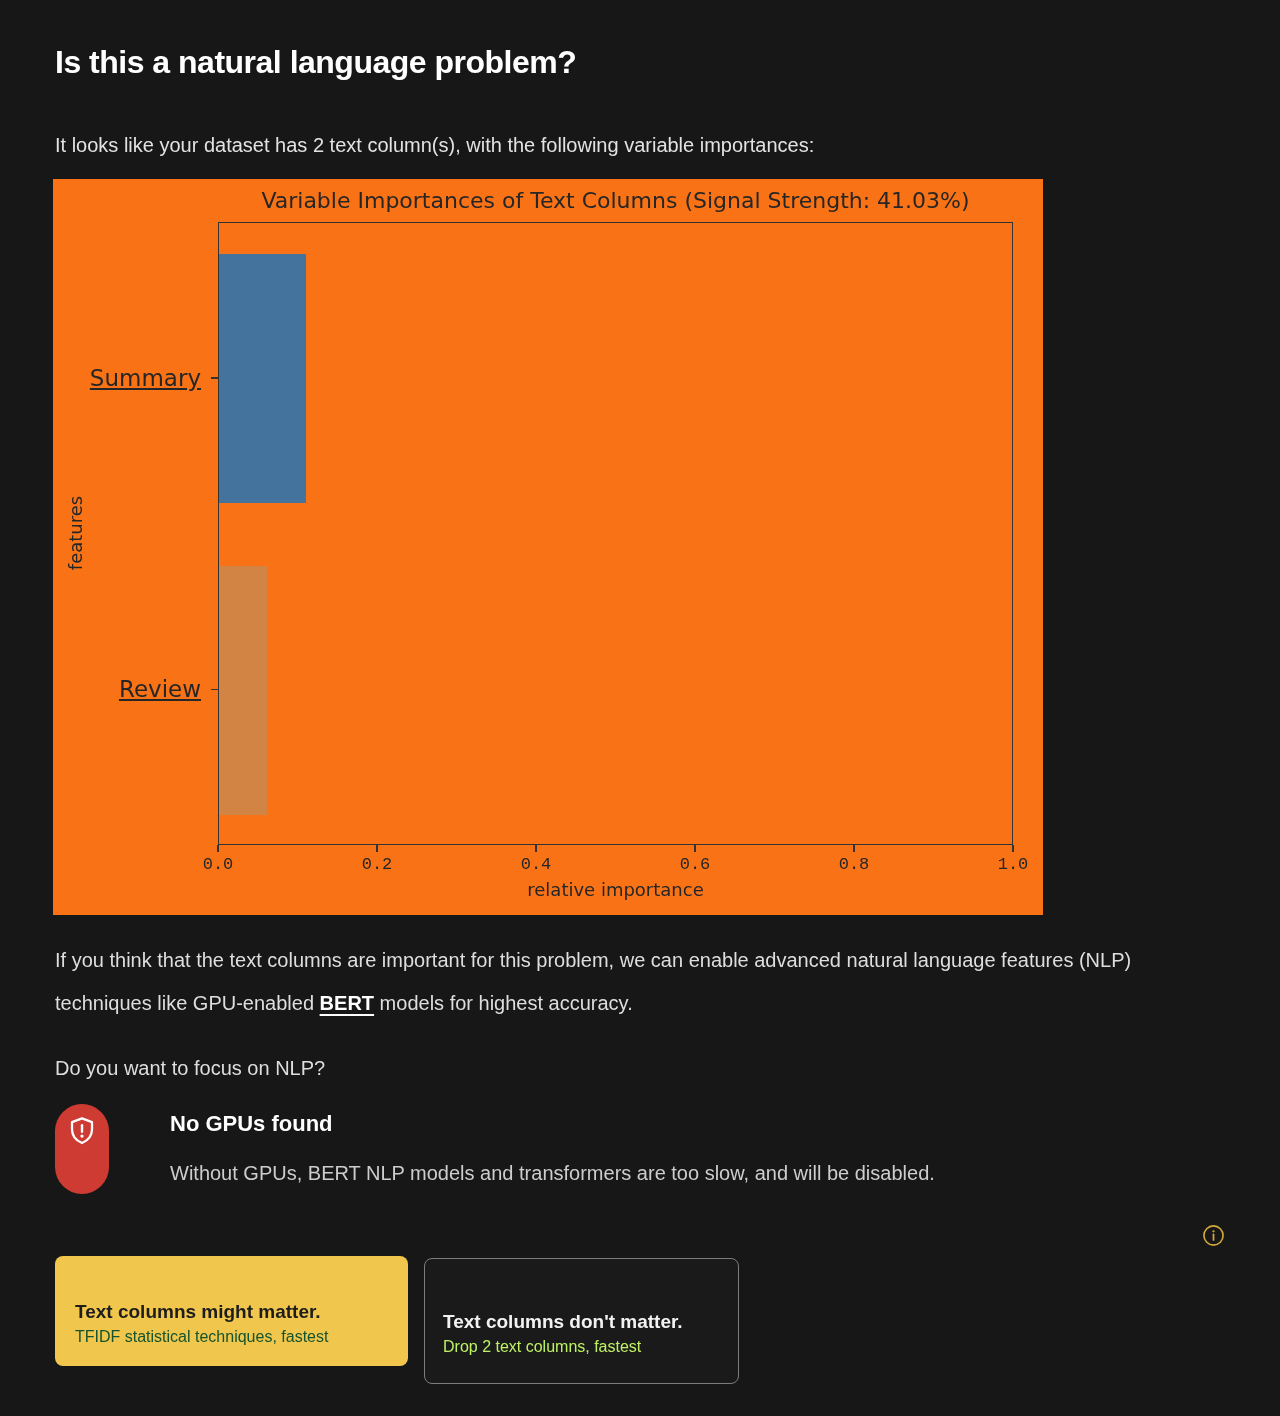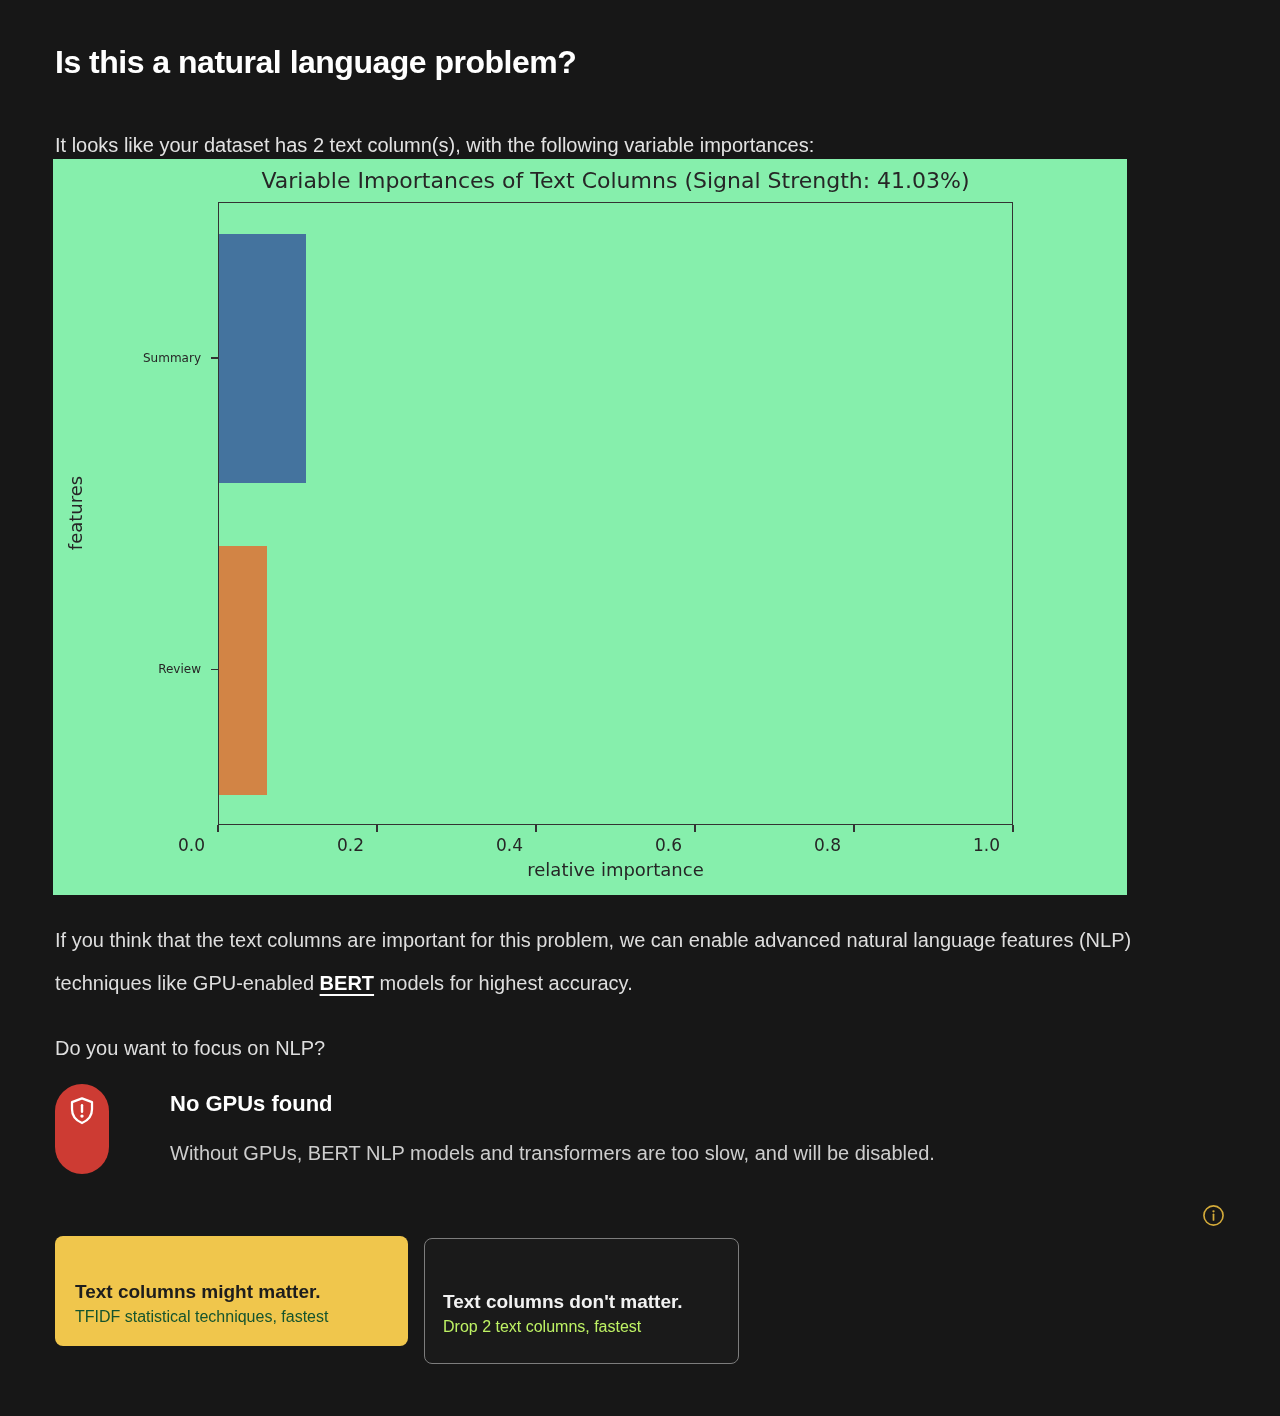--- a/index.html
+++ b/index.html
@@ -18,7 +18,7 @@
     letter-spacing:-0.5px;
     margin-bottom:50px;
   }
-  .intro { font-size:20px; color:#e2e2e2; line-height:1.4; }
+  .intro { font-size:20px; color:#e2e2e2; line-height:1.4; margin-bottom:20px; }
 
   
   .chart {

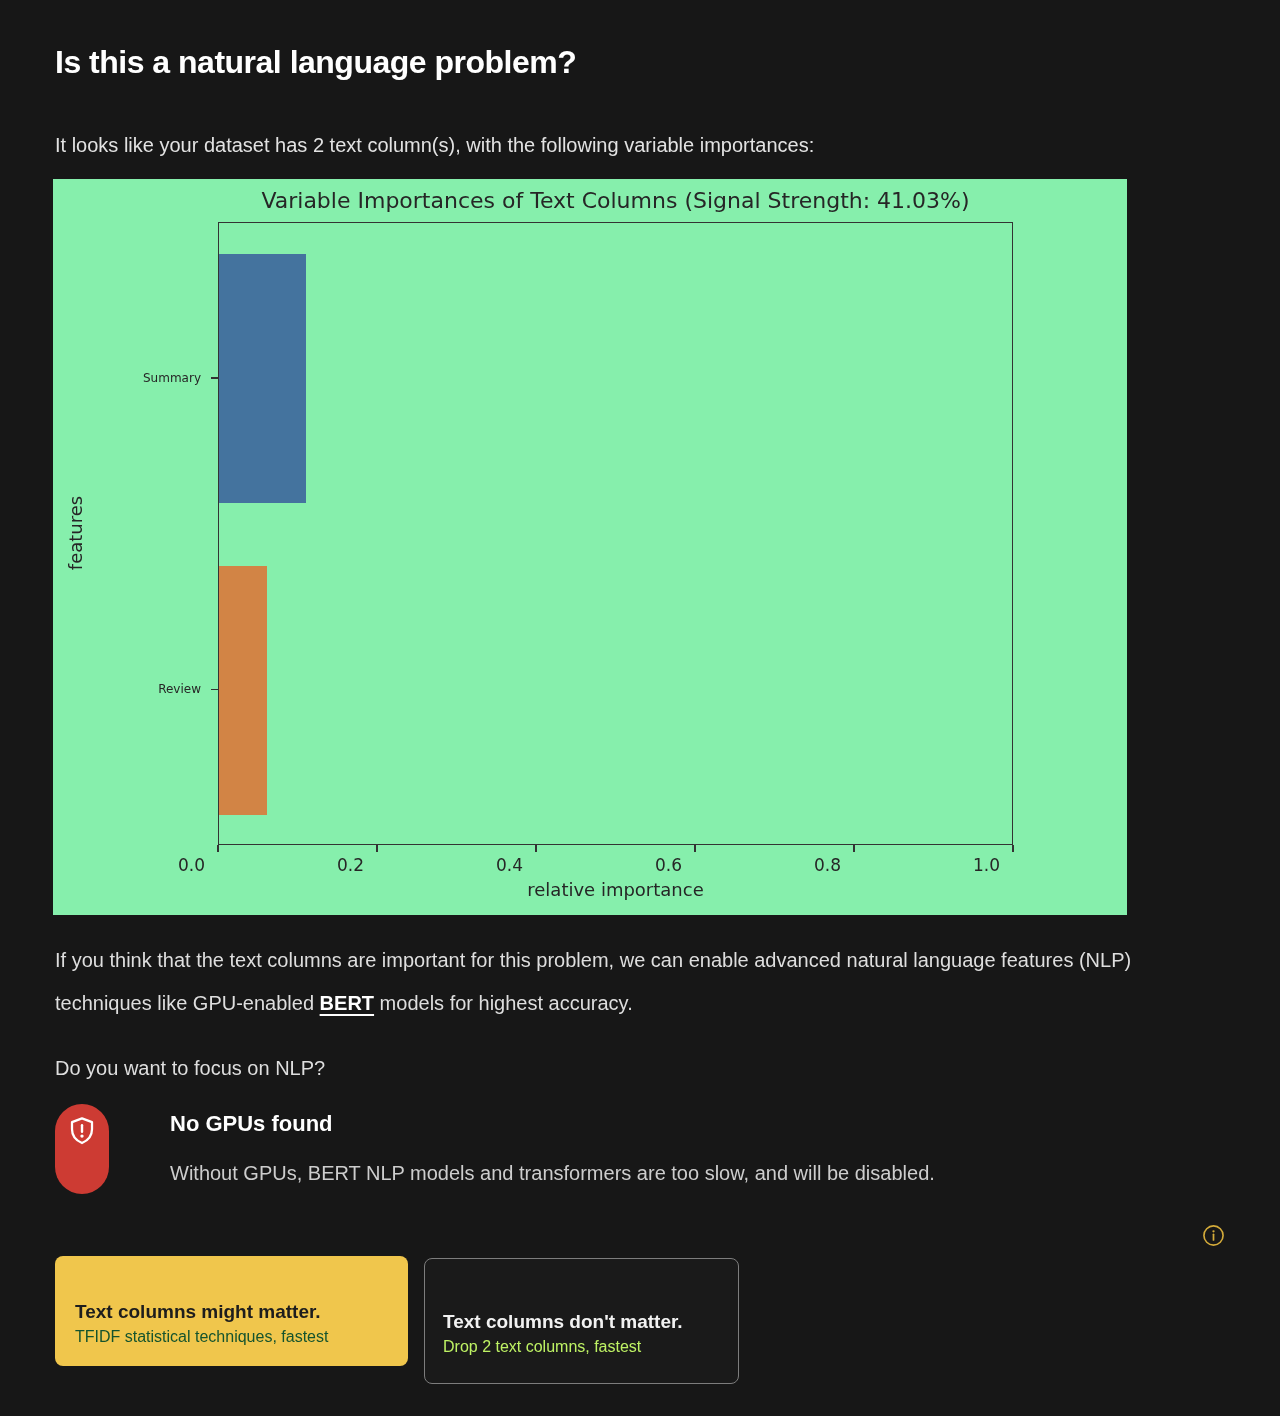--- a/index.html
+++ b/index.html
@@ -23,8 +23,8 @@
   
   .chart {
     position:relative;
-    width:1074px; height:736px;
-    background:#86efac;
+    width:990px; height:736px;
+    background:#f97316;
     margin-left:-2px;
     margin-bottom:24px;
     font-family:"DejaVu Sans", sans-serif;

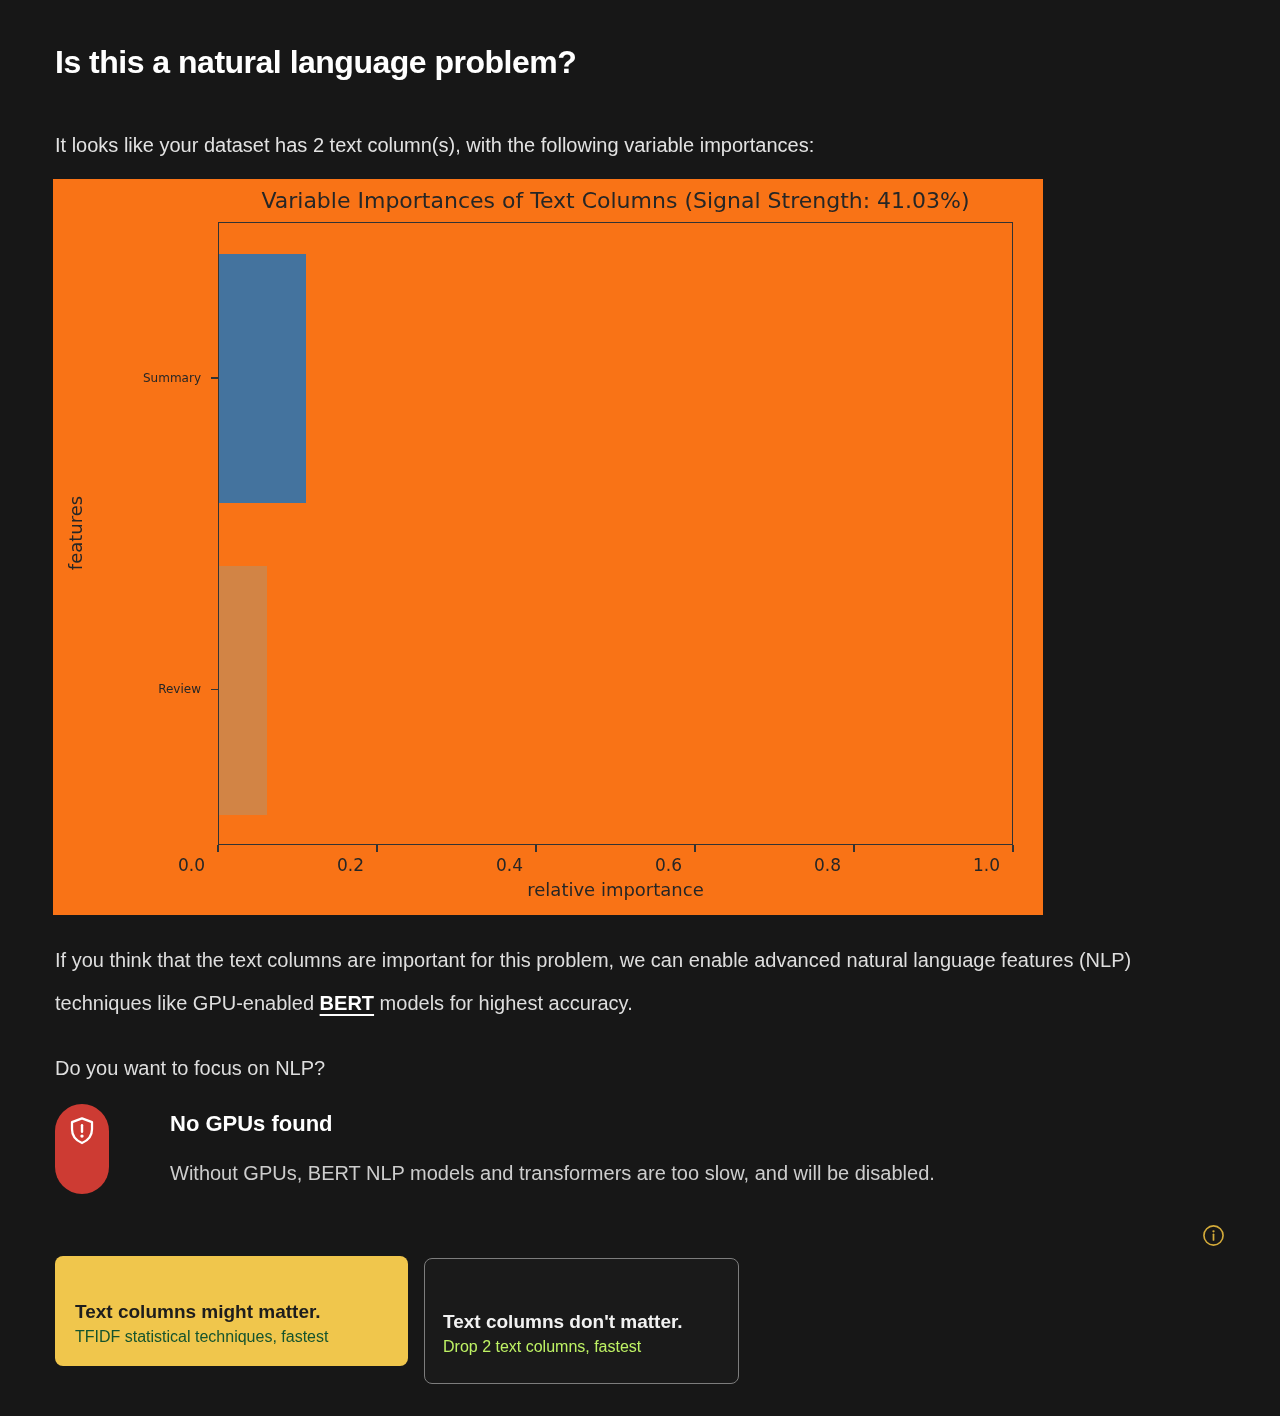--- a/index.html
+++ b/index.html
@@ -48,7 +48,7 @@
   }
   .y-category-label {
     position:absolute; left:0; width:148px; text-align:right;
-    transform:translateY(-50%); font-size:12px; color:#262626;
+    transform:translateY(-50%); font-size:23px; color:#262626;text-decoration:underline;
   }
   .x-axis-label {
     position:absolute; left:165px; top:700px; width:795px;

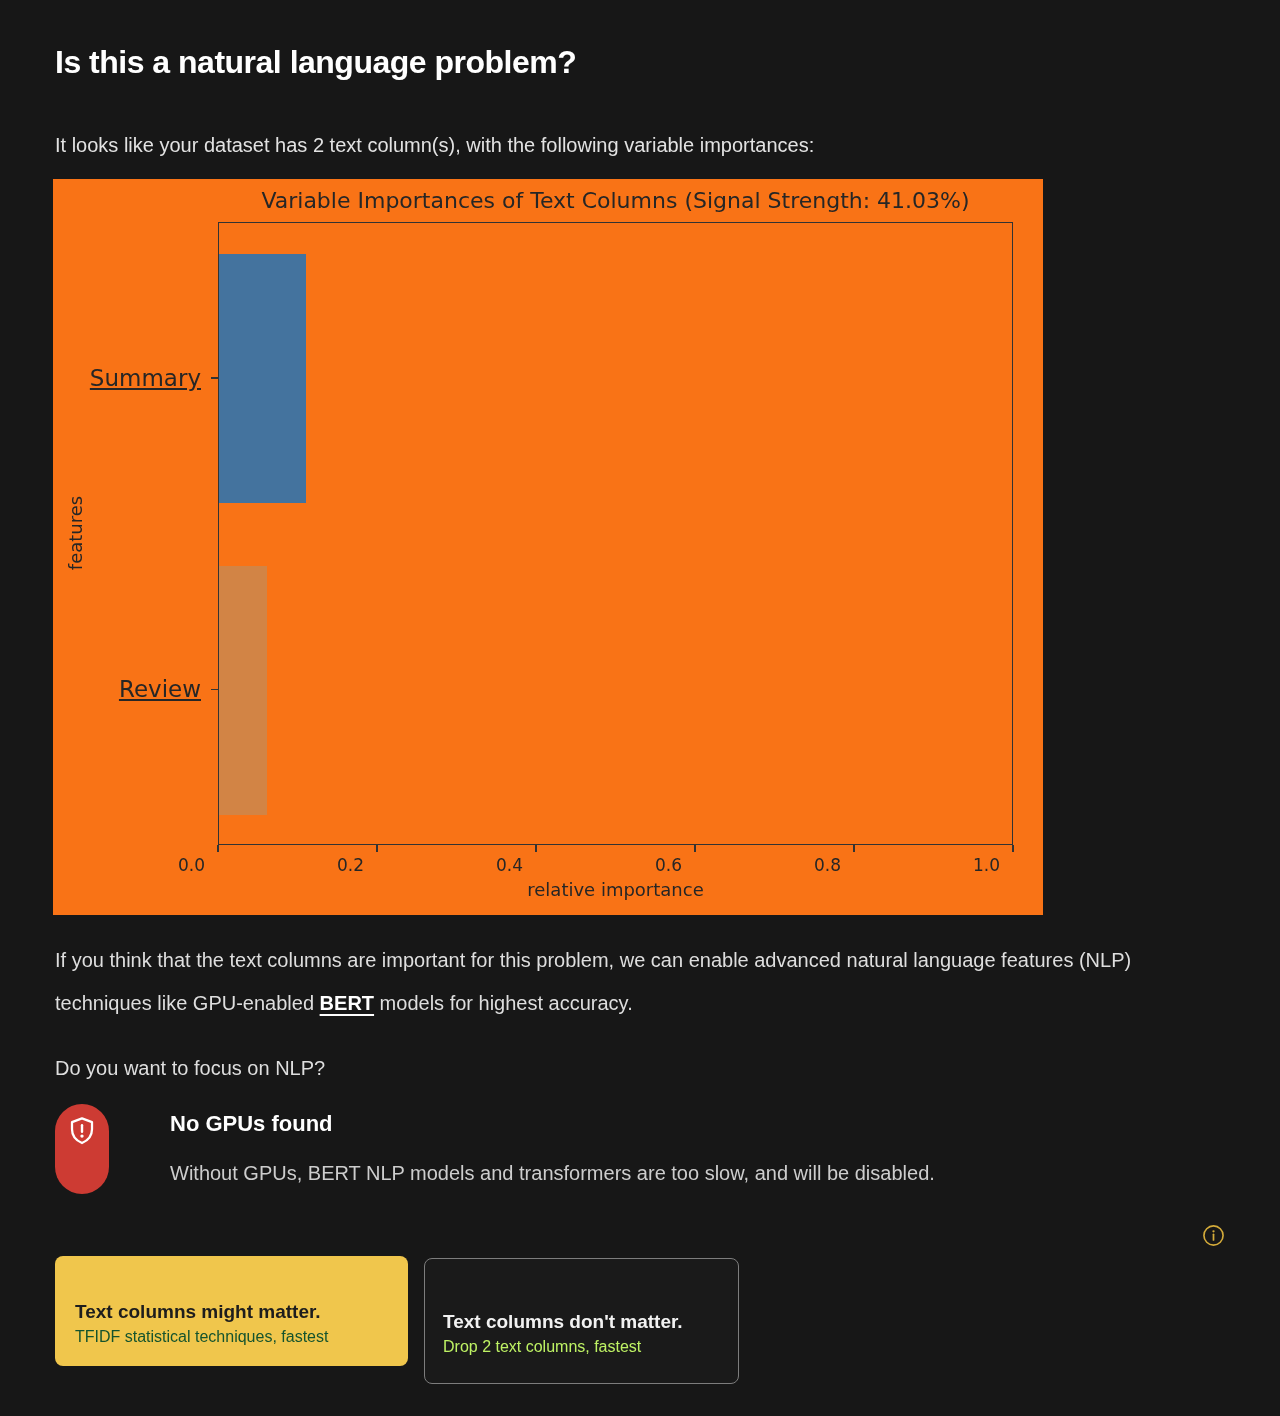--- a/index.html
+++ b/index.html
@@ -44,7 +44,7 @@
   .y-tick-mark { position:absolute; width:7px; height:1.5px; background:#333333; left:158px; }
   .x-tick-label {
     position:absolute; top:676px; width:80px; margin-left:-40px;
-    text-align:left; font-size:17px; color:#262626;
+    text-align:center; font-size:17px; color:#262626;font-family:Liberation Mono, monospace;
   }
   .y-category-label {
     position:absolute; left:0; width:148px; text-align:right;

